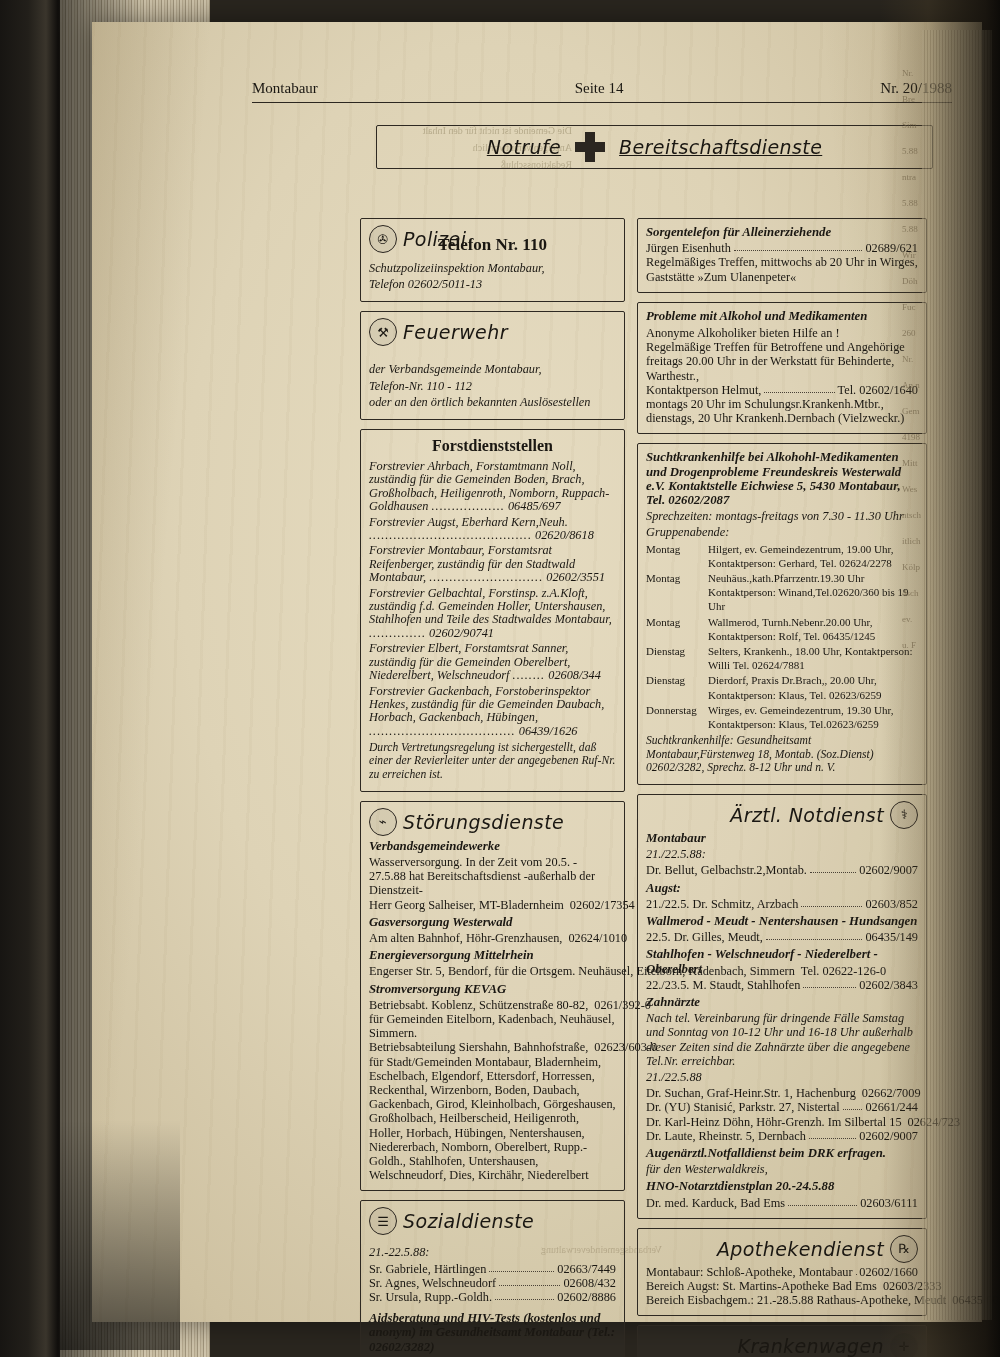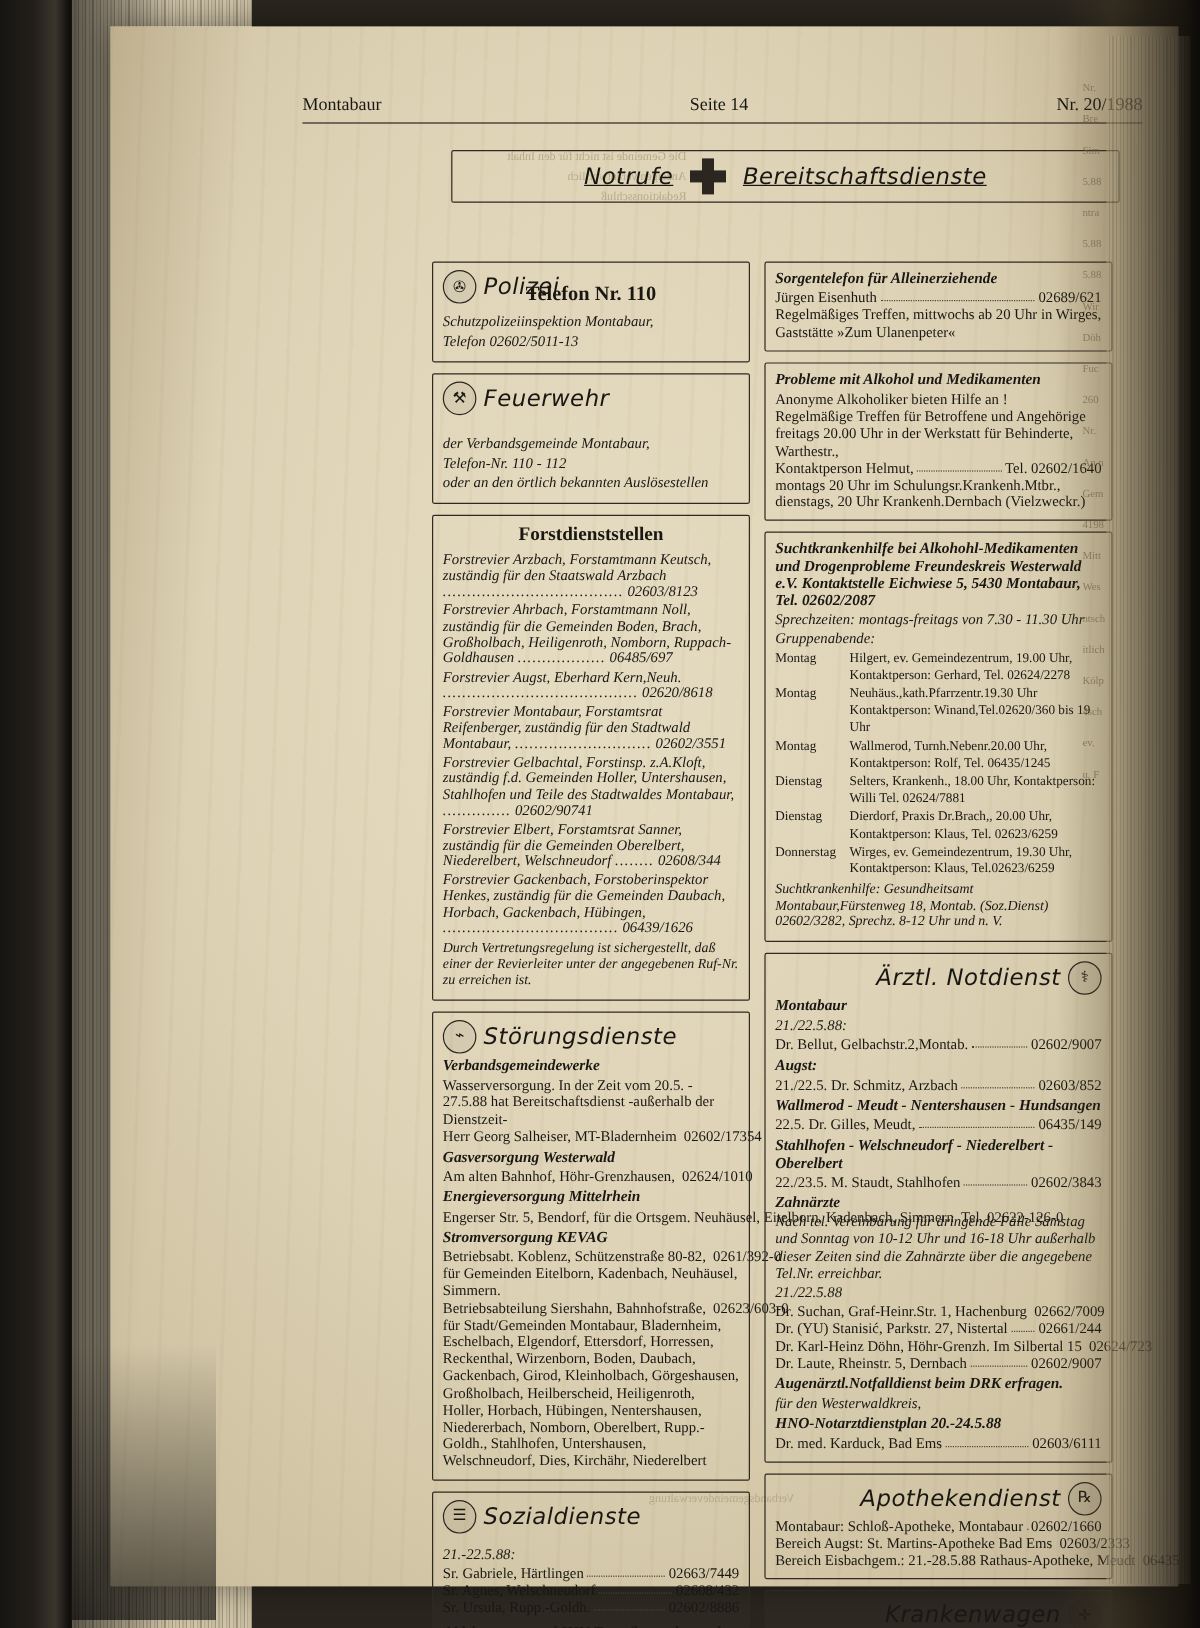--- a/index.html
+++ b/index.html
@@ -193,7 +193,6 @@
         <div class="box">
           <div class="center-b">Forstdienststellen</div>
           <div id="forst-list">
-              <p class="tight"><span>Forstrevier Arzbach, Forstamtmann Keutsch, zuständig für den Staatswald Arzbach </span><span style="letter-spacing: 1px;">.....................................</span><span> 02603/8123</span></p>
               <p class="tight"><span>Forstrevier Ahrbach, Forstamtmann Noll, zuständig für die Gemeinden Boden, Brach, Großholbach, Heiligenroth, Nomborn, Ruppach-Goldhausen </span><span style="letter-spacing: 1px;">..................</span><span> 06485/697</span></p>
               <p class="tight"><span>Forstrevier Augst, Eberhard Kern,Neuh. </span><span style="letter-spacing: 1px;">........................................</span><span> 02620/8618</span></p>
               <p class="tight"><span>Forstrevier Montabaur, Forstamtsrat Reifenberger, zuständig für den Stadtwald Montabaur, </span><span style="letter-spacing: 1px;">............................</span><span> 02602/3551</span></p>

